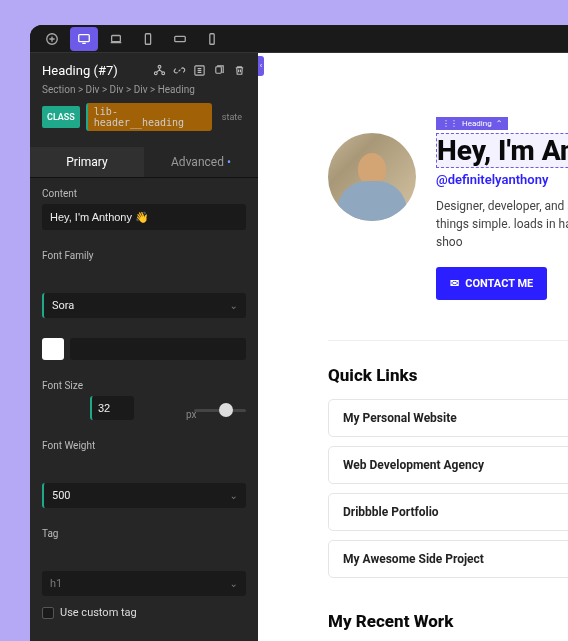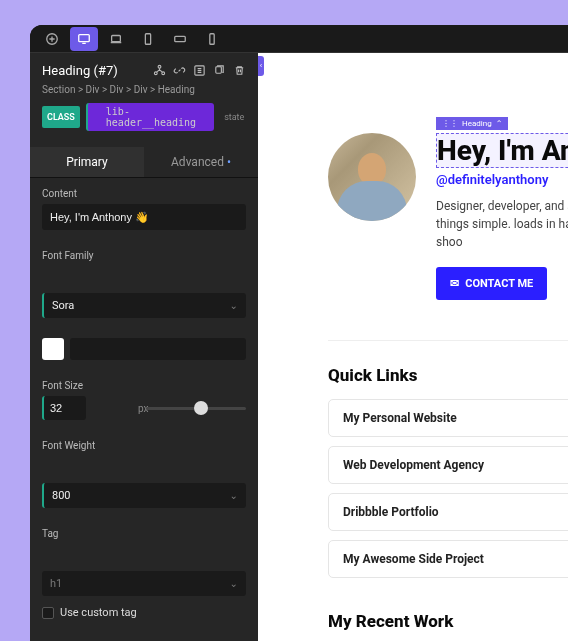--- a/index.html
+++ b/index.html
@@ -72,7 +72,7 @@
       padding: 6px 5px; border-radius: 2px; font-weight: 600;
     }
     .class-name {
-      flex: 1; background: #6d28d9; padding: 3px 18px; border-radius: 3px;
+      flex: 1; background: #a16207; padding: 3px 6px; border-radius: 3px;
       font-family: monospace; font-size: 10px; color: #ccc;
       border-left: 2px solid #1fa88a;
     }

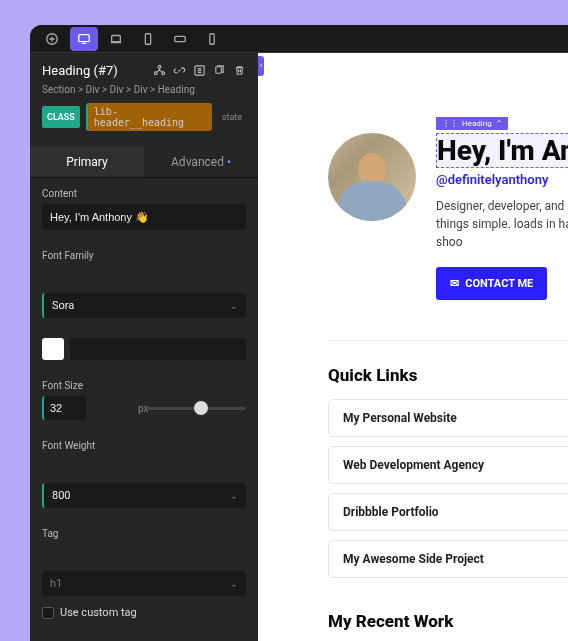--- a/index.html
+++ b/index.html
@@ -104,7 +104,7 @@
       cursor: pointer;
     }
     .color-field { flex: 1; background: #1a1a1a; height: 22px; border-radius: 3px; }
-    .size-row { display: flex; gap: 8px; align-items: center; }
+    .size-row { display: flex; gap: 8px; align-items: flex-end; margin-left: 48px; }
     .size-num {
       width: 44px; background: #1a1a1a; border: none; color: #eee;
       padding: 6px; border-radius: 3px; font-size: 11px; text-align: left;

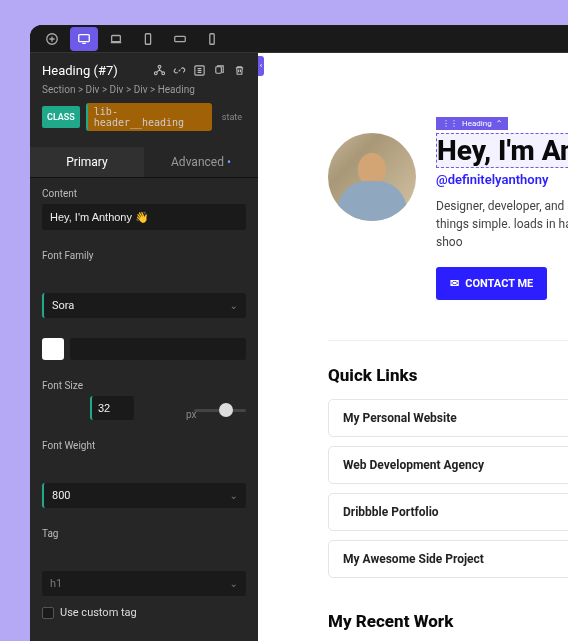--- a/index.html
+++ b/index.html
@@ -309,7 +309,7 @@
     <div class="section">
       <span class="label">Font Weight</span>
       <div class="select-input">
-        <span>800</span>
+        <span>500</span>
           <span class="chev">⌄</span>
       </div>
     </div>

